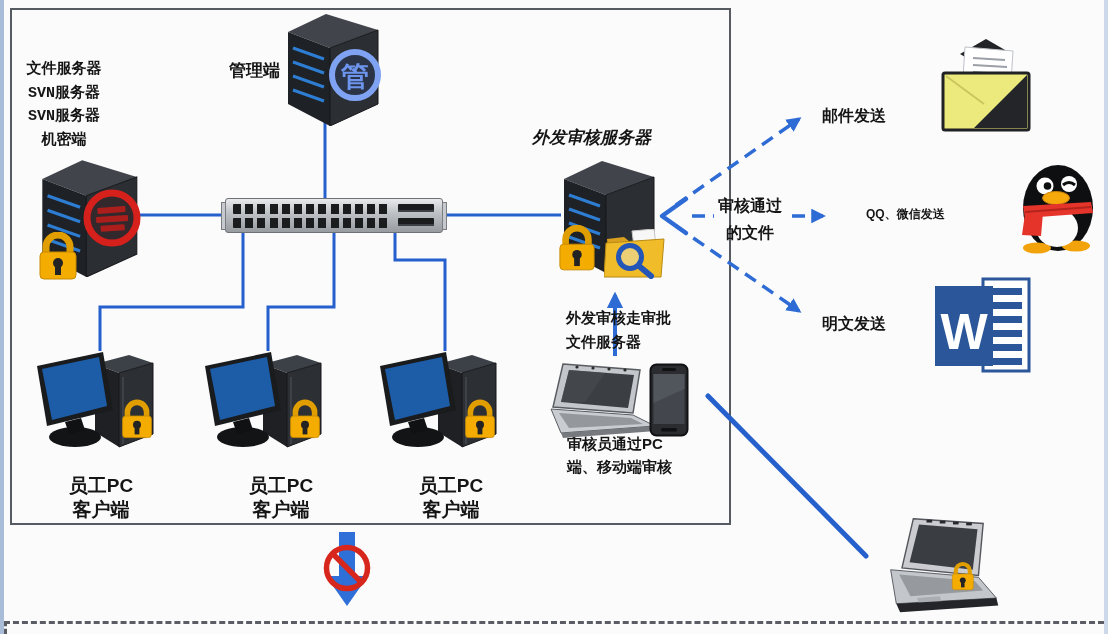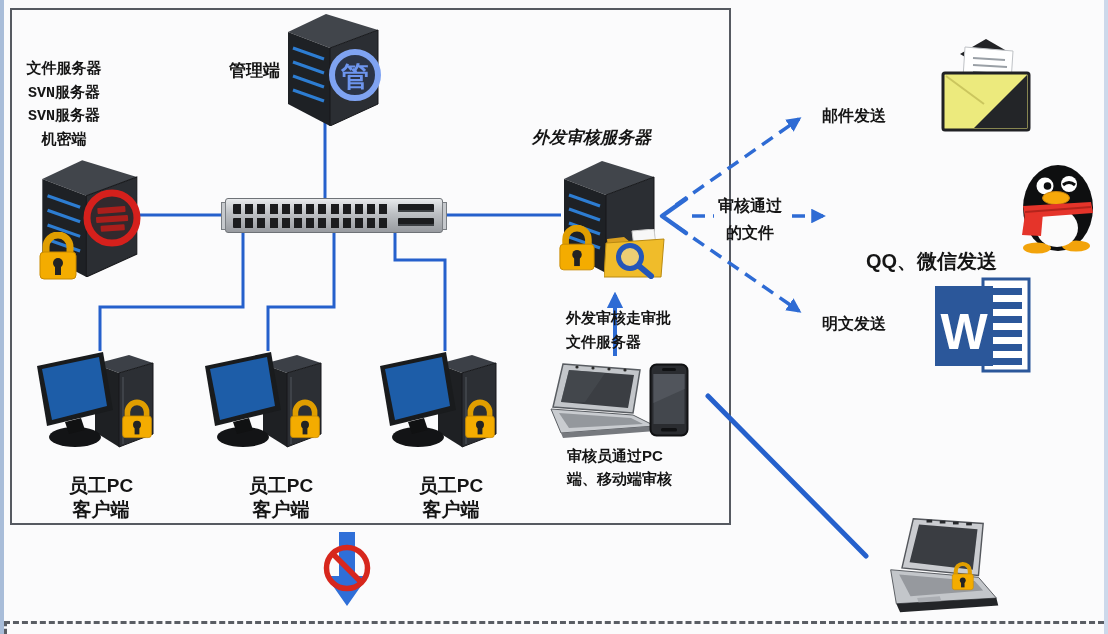--- a/index.html
+++ b/index.html
@@ -30,7 +30,7 @@
   #audit-label   { left:532px; top:126px; font-size:17px;font-style:italic; }
   #approved-text { left:702px; top:192px; width:96px;  font-size:16px; line-height:27px; }
   #email-label   { left:822px; top:106px; font-size:16px; }
-  #qq-label      { left:866px; top:206px; font-size:20px;margin-top:42px; }
+  #qq-label      { left:866px; top:206px; font-size:12px; }
   #plain-label   { left:822px; top:314px; font-size:16px; }
   #flow-note     { left:566px; top:306px; font-size:15px; line-height:24px; }
   #auditor-note  { left:567px; top:444px; font-size:15px; line-height:23px; }

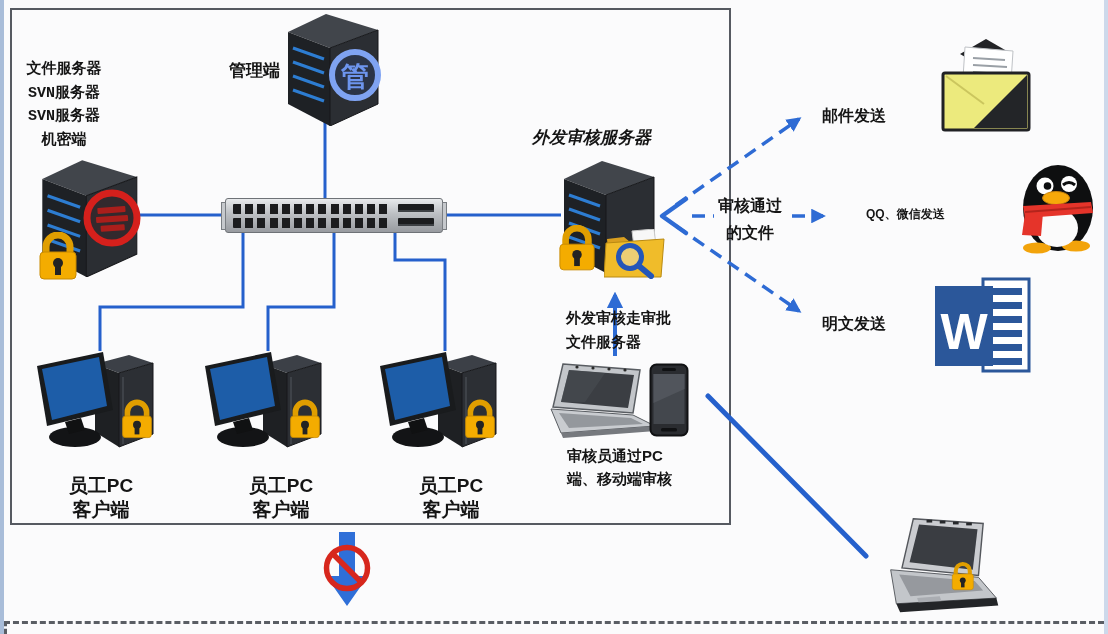--- a/index.html
+++ b/index.html
@@ -33,7 +33,7 @@
   #qq-label      { left:866px; top:206px; font-size:12px; }
   #plain-label   { left:822px; top:314px; font-size:16px; }
   #flow-note     { left:566px; top:306px; font-size:15px; line-height:24px; }
-  #auditor-note  { left:567px; top:444px; font-size:15px; line-height:23px; }
+  #auditor-note  { left:567px; top:432px; font-size:15px; line-height:23px; }
   .pc-label      { width:90px; top:474px; font-size:19px; line-height:24px; }
   #pc1-label { left:56px; }  #pc2-label { left:236px; }  #pc3-label { left:406px; }
 

